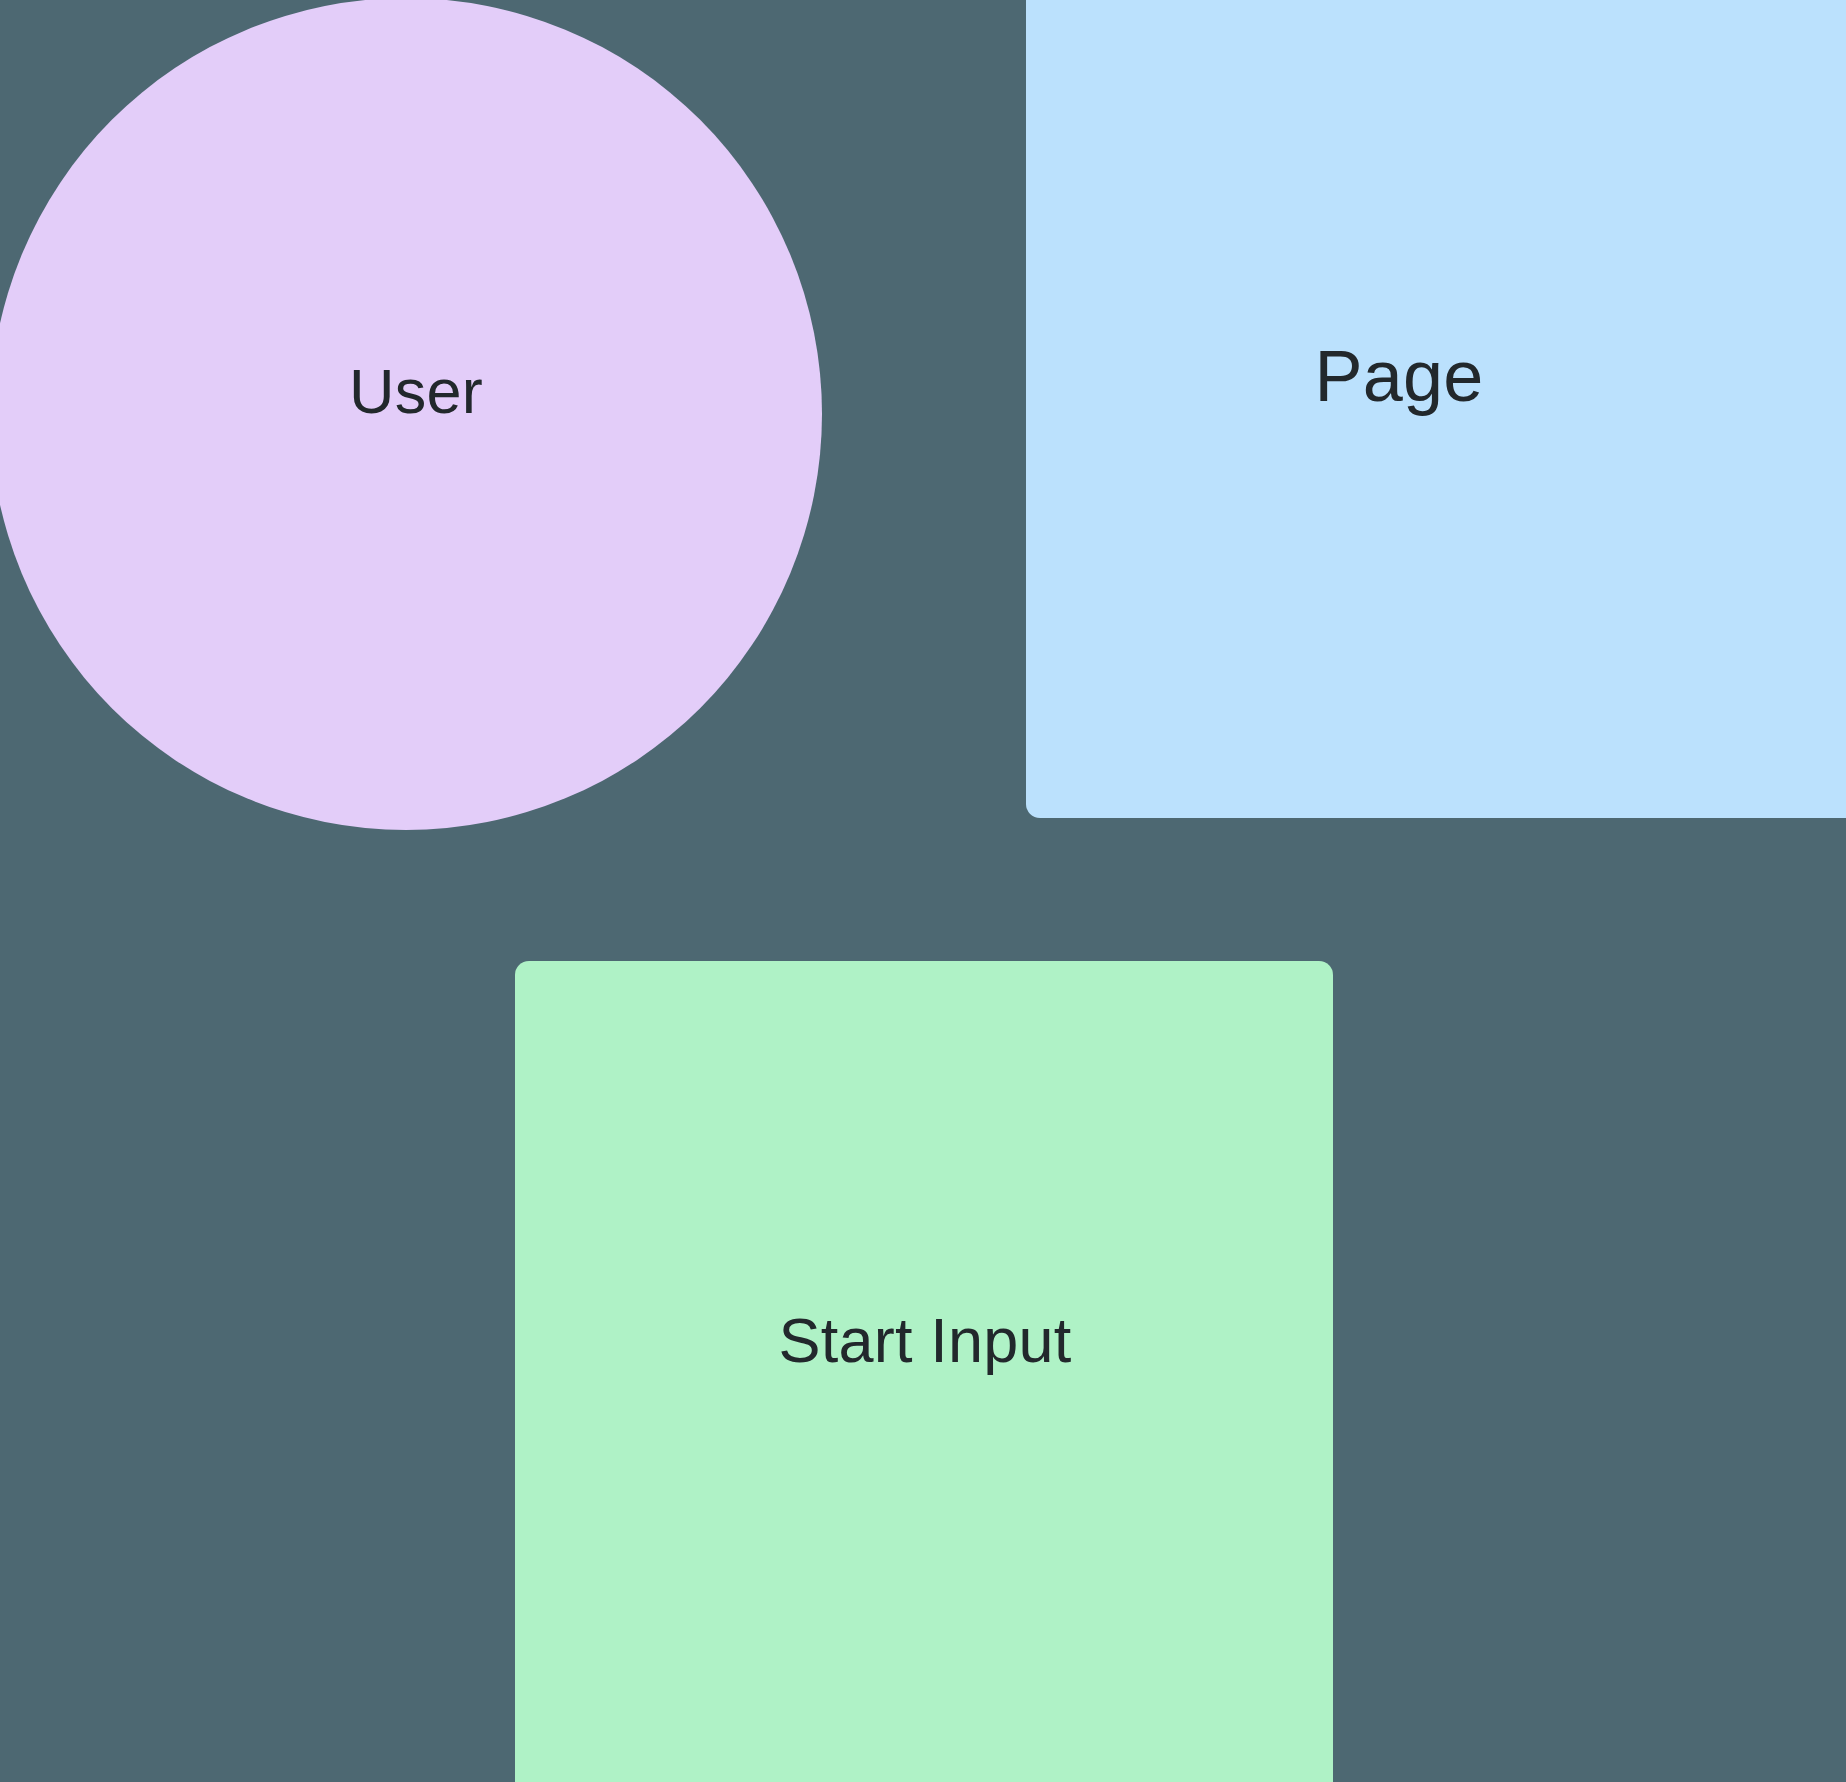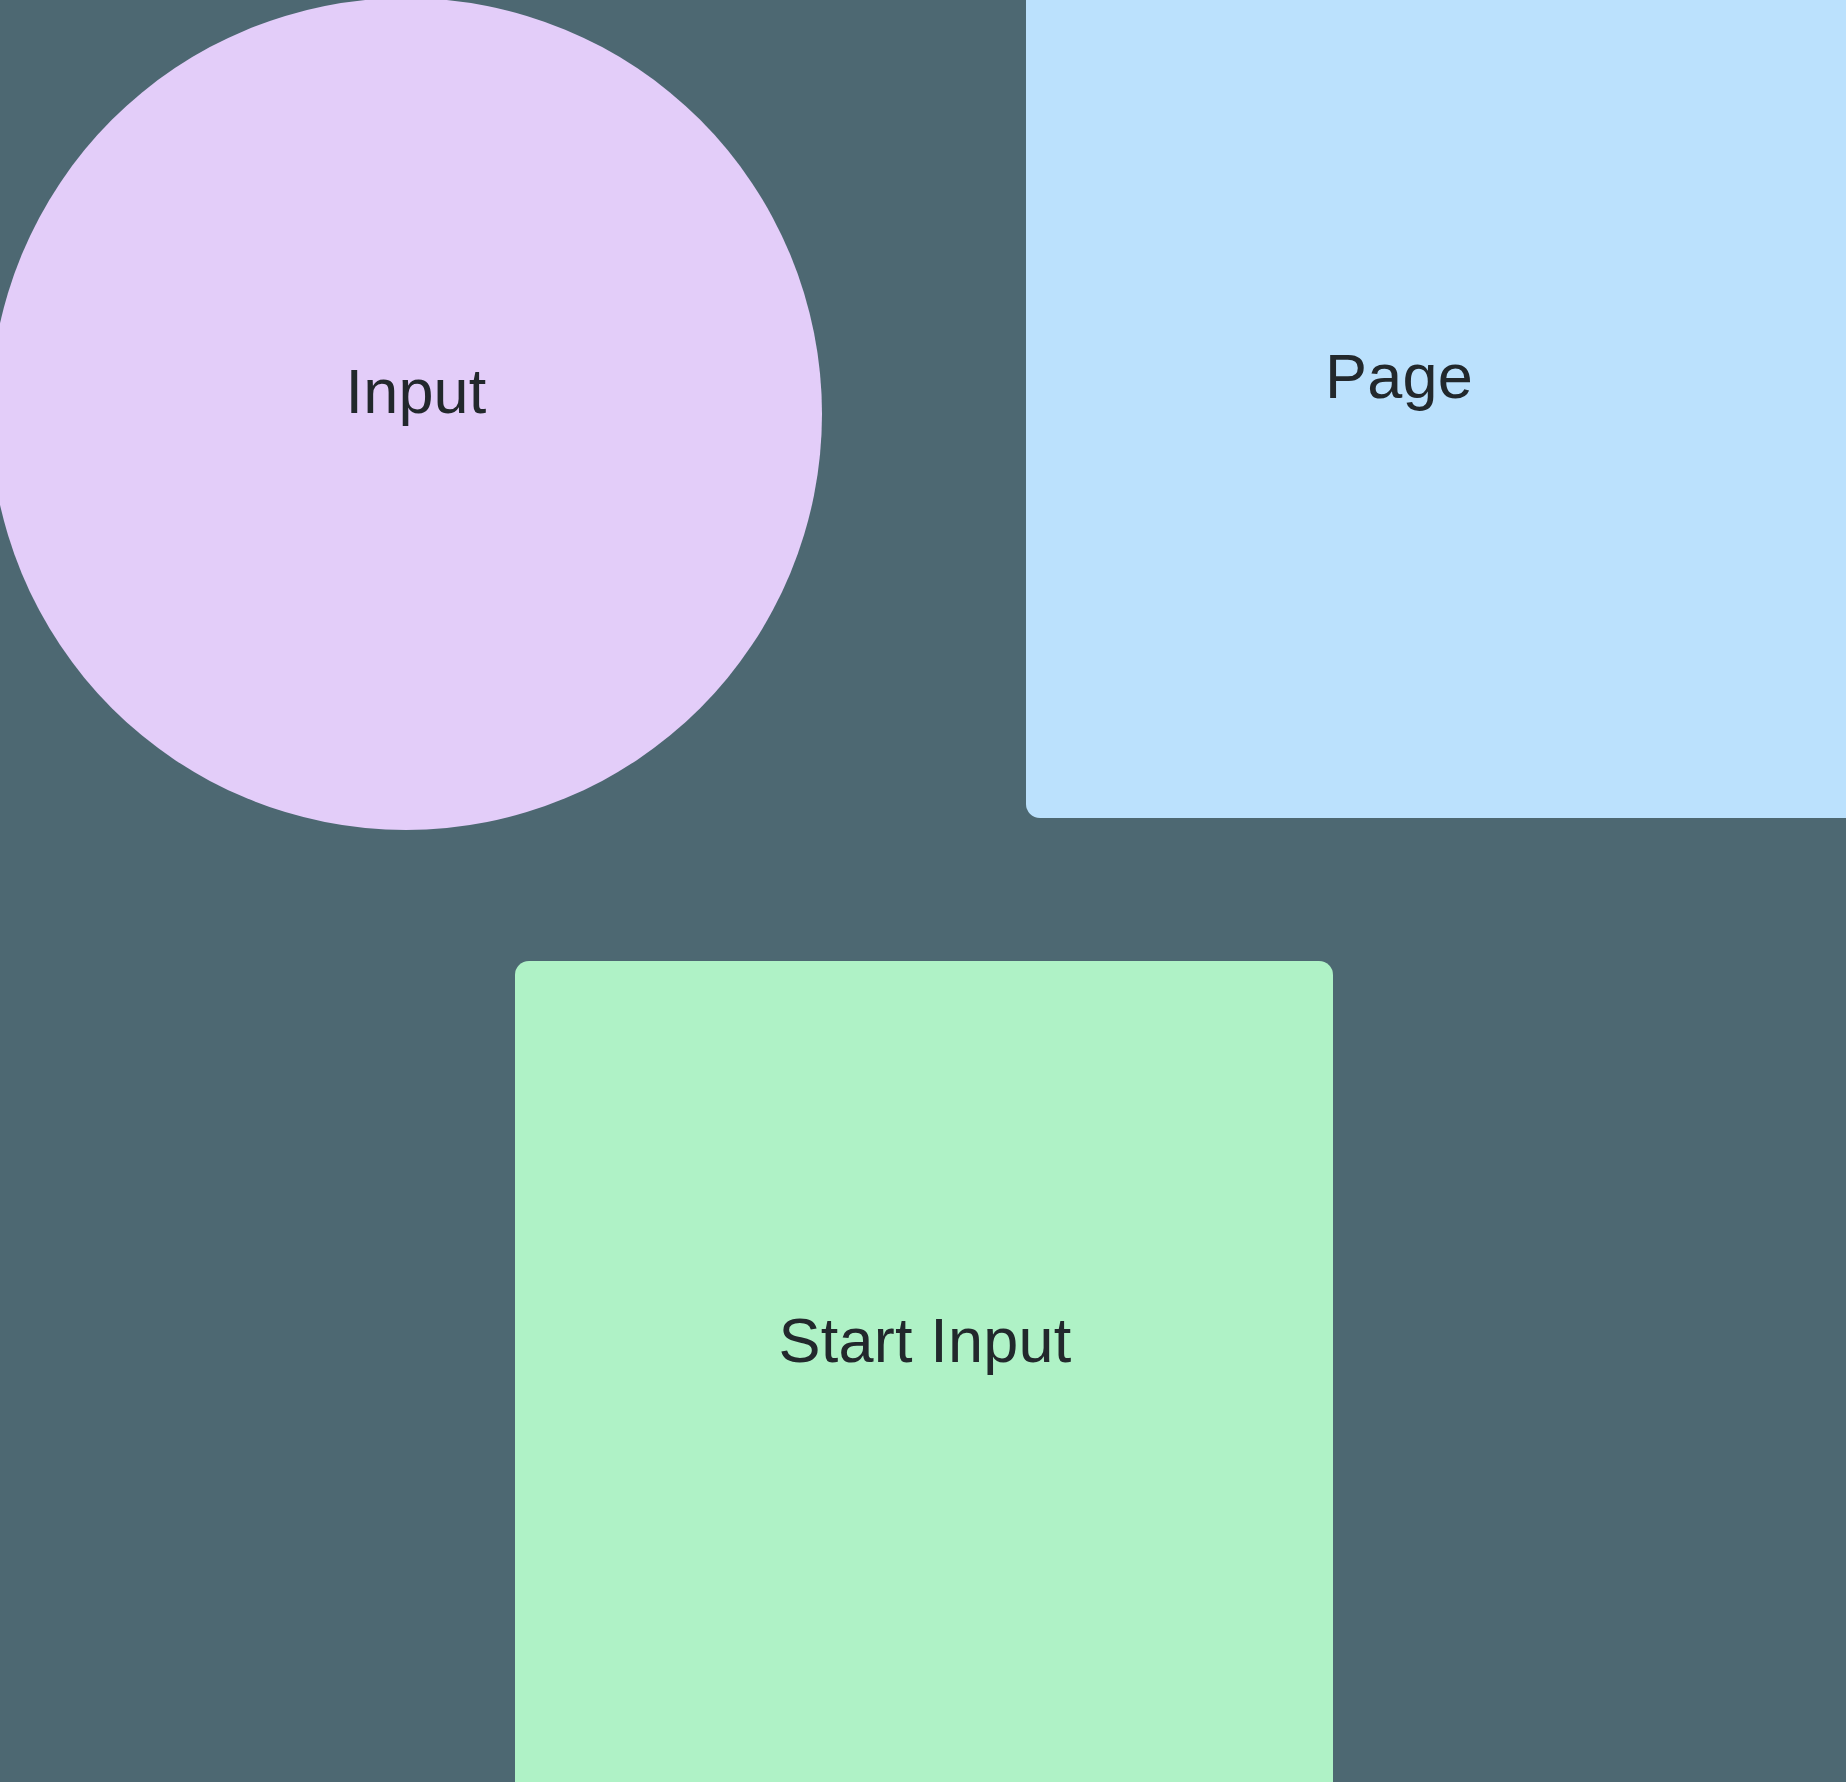--- a/index.html
+++ b/index.html
@@ -82,7 +82,7 @@
 <div id="canvas">
 
   <div class="node" id="node-start">
-    <span class="node-label">Input</span>
+    <span class="node-label">User</span>
   </div>
 
   <div class="node" id="node-page">

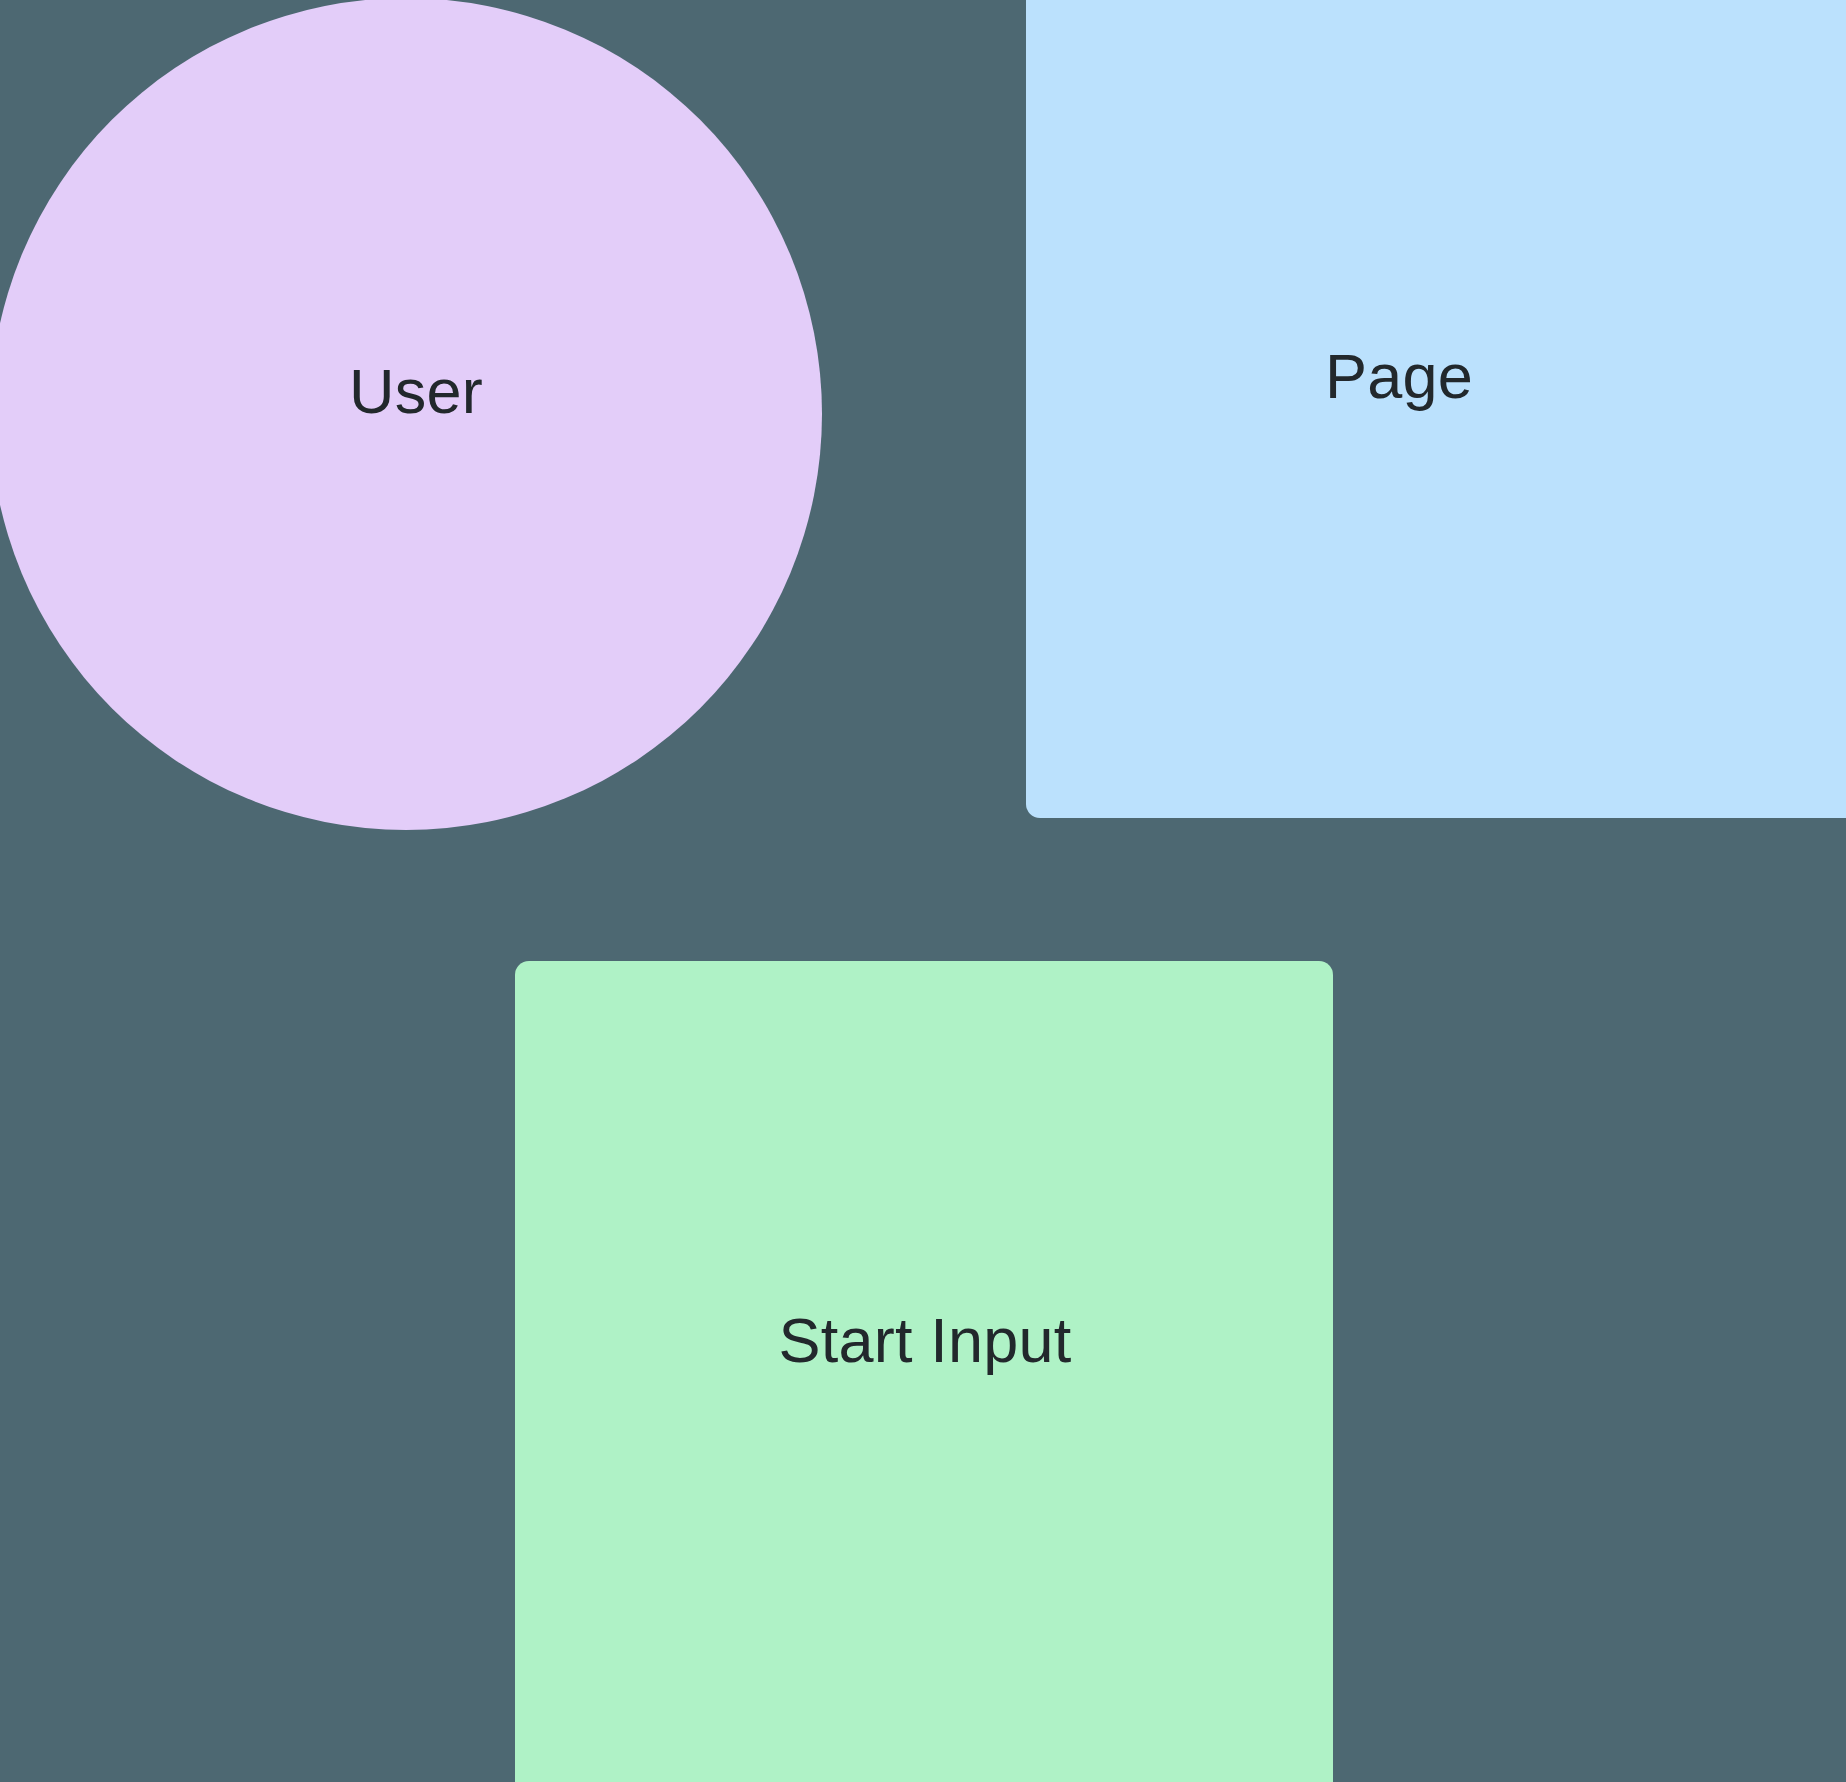--- a/index.html
+++ b/index.html
@@ -58,7 +58,7 @@
     background: #bbe1fd;
   }
   #node-page .node-label {
-    font-size: 63px;
+    font-size: 72px;
     transform: translate(-63px, -12px);
   }
 

